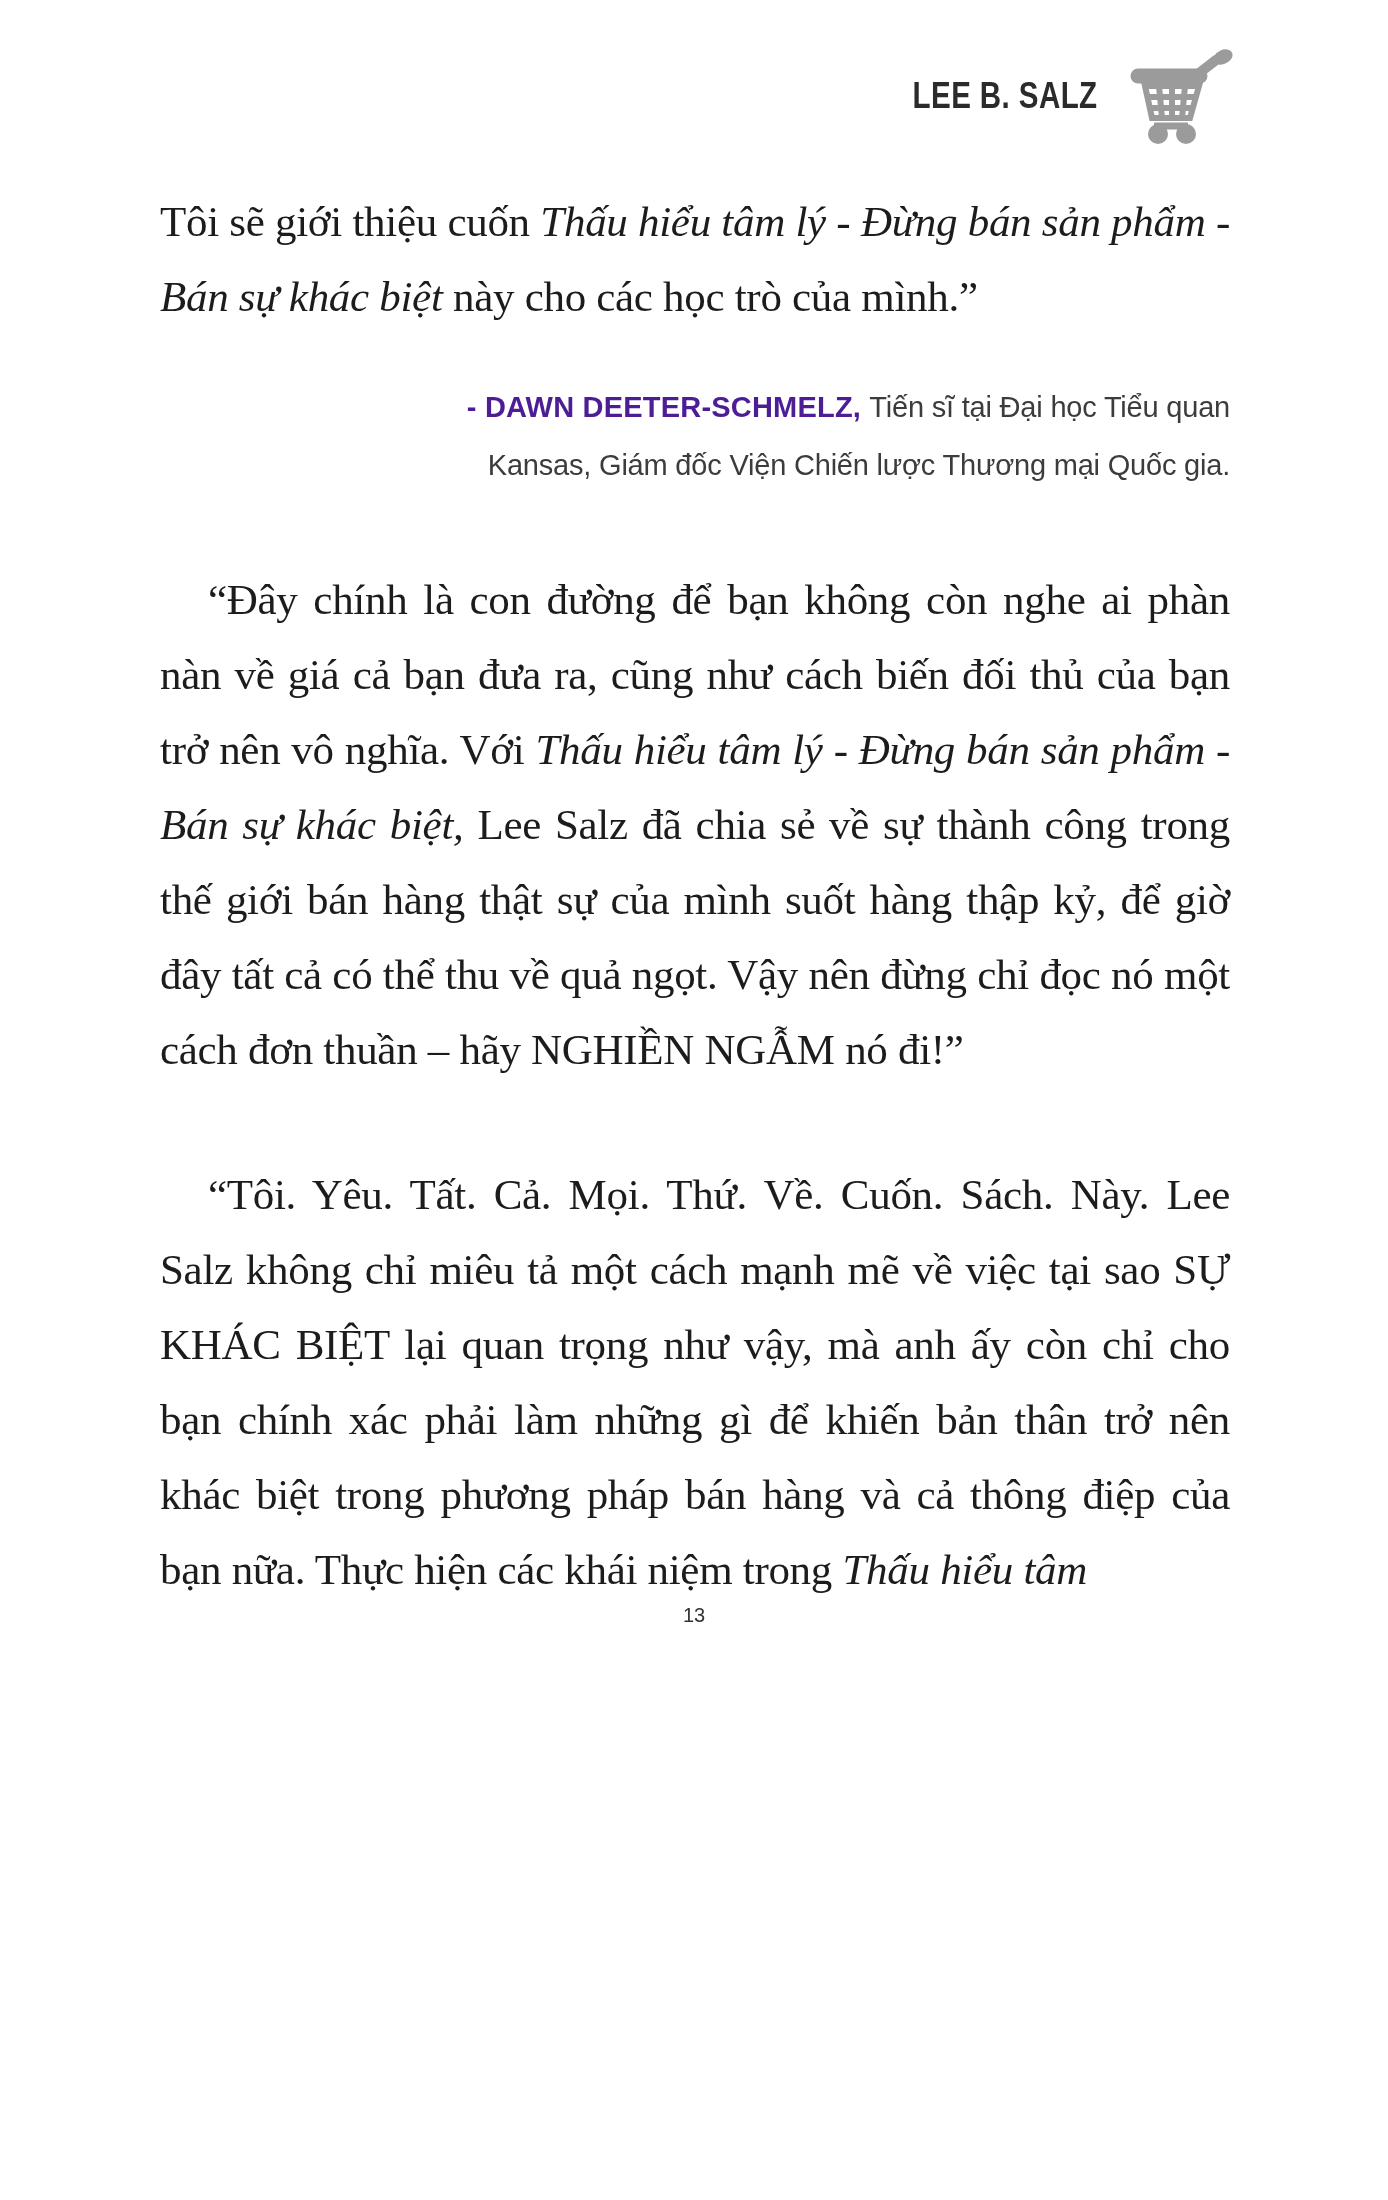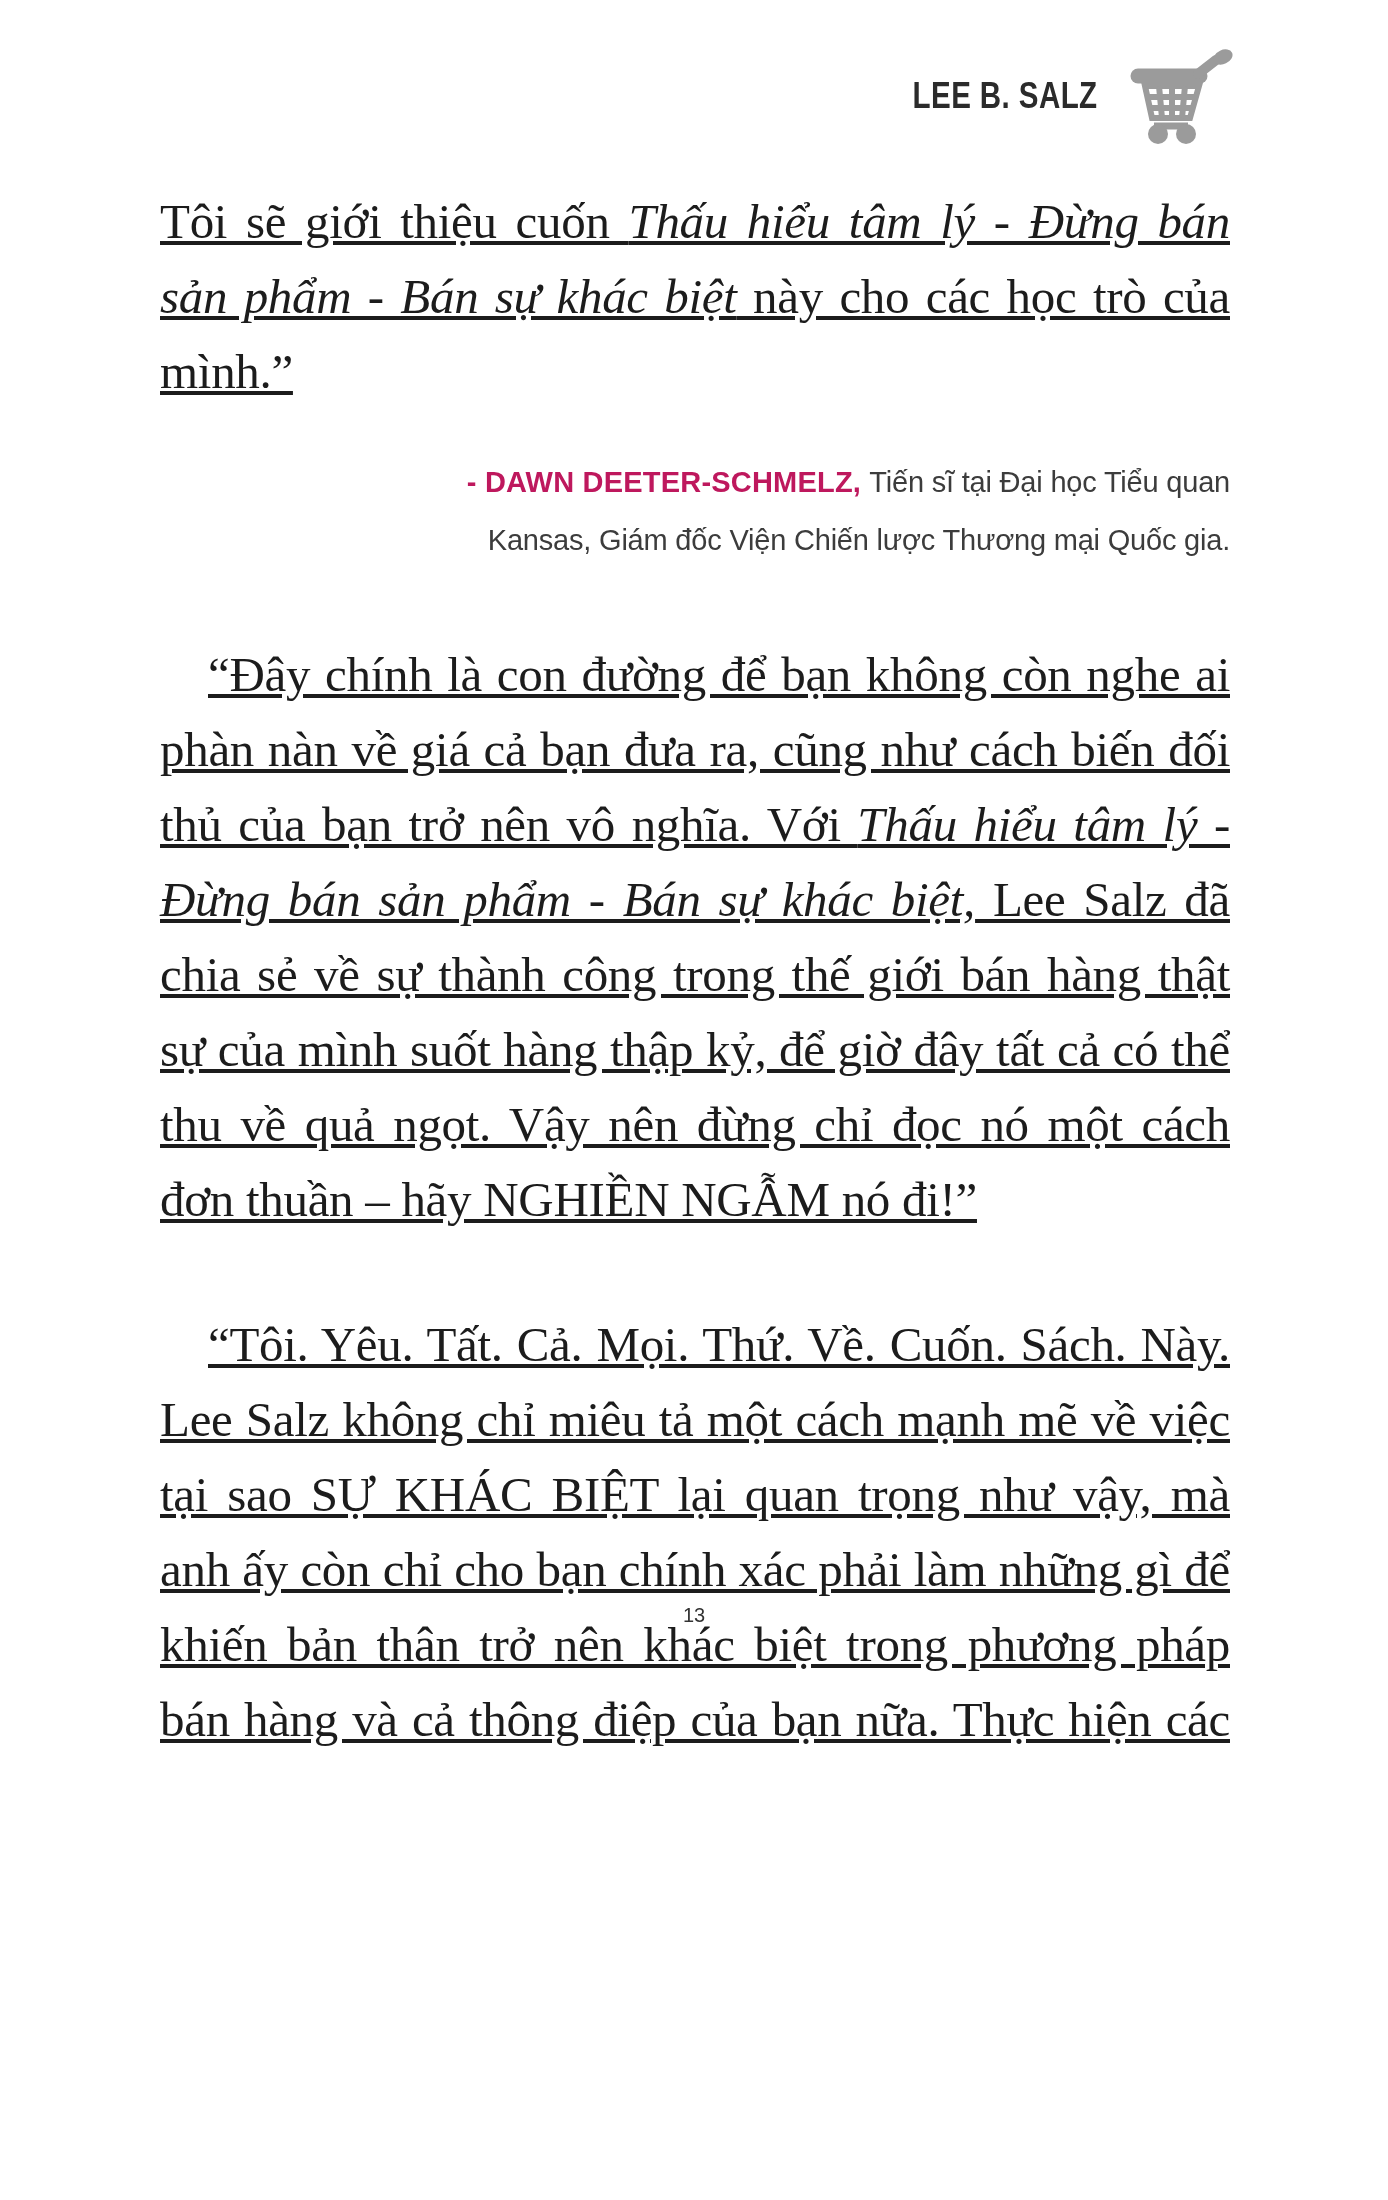--- a/index.html
+++ b/index.html
@@ -47,13 +47,12 @@
     margin: 0 158px 0 160px; 
   }
   .body-para {
-    font-size: 49px;
+    font-size: 43px;
     line-height: 75px;
     text-align: justify;
     text-justify: inter-word;
     margin: 0;
     letter-spacing: -0.3px;
-    text-decoration: underline;
   }
   .para-1 { margin-top: 64px; }
   .para-2 { margin-top: 68px; text-indent: 48px; }

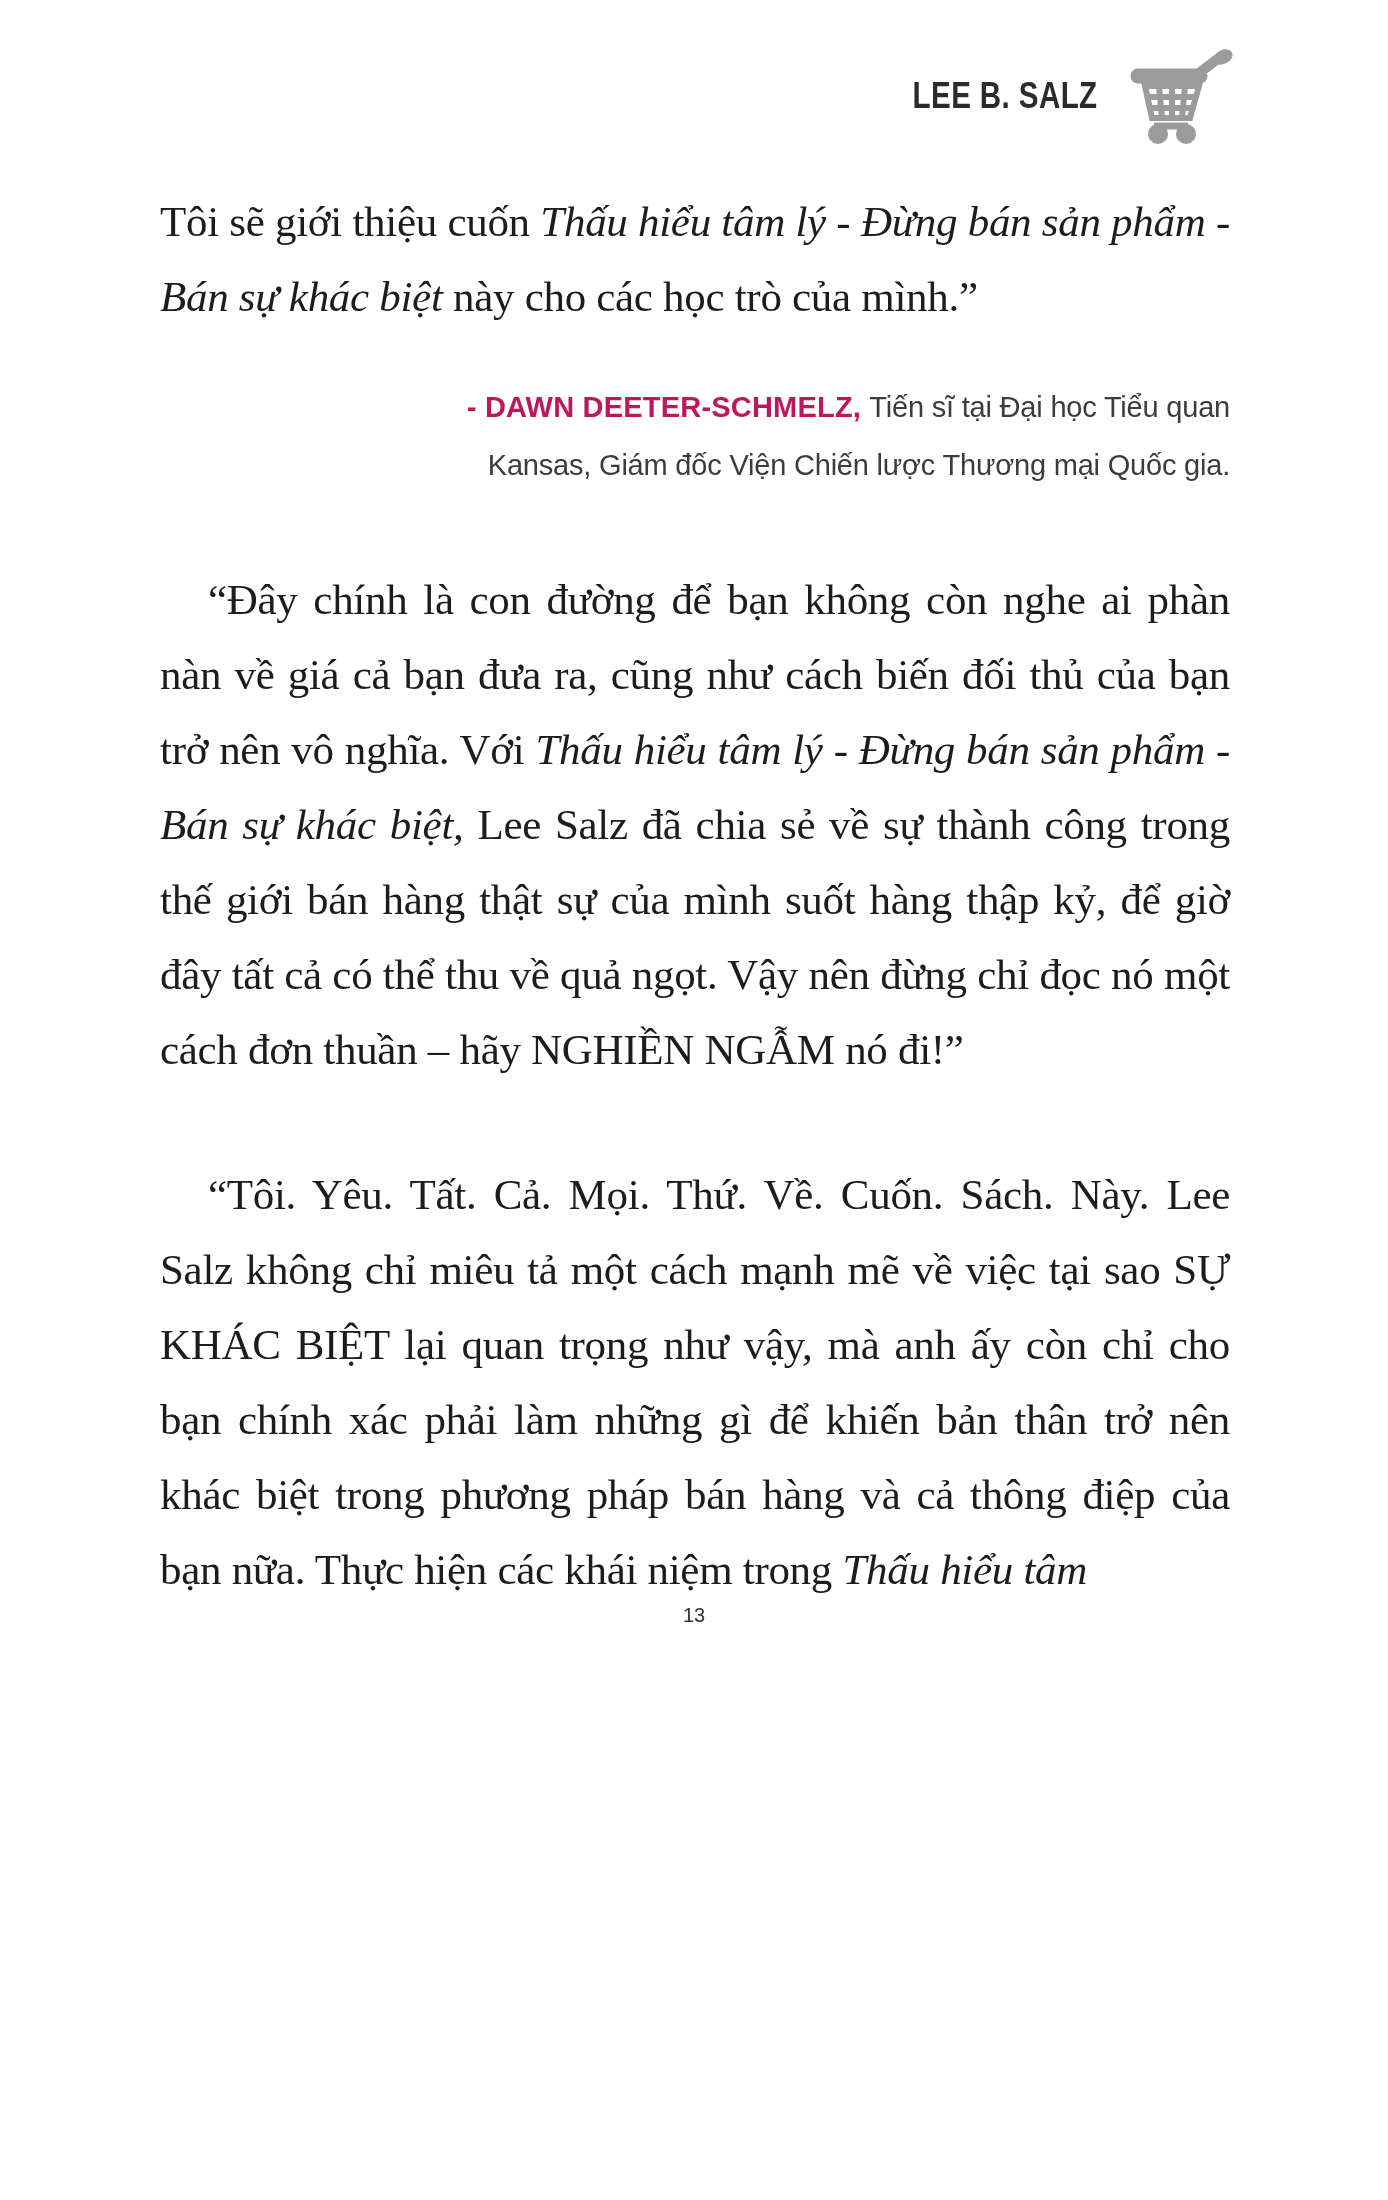--- a/index.html
+++ b/index.html
@@ -70,7 +70,7 @@
     letter-spacing: -0.2px;
   }
   .attribution .bold {
-    color: #be185d;
+    color: #4c1d95;
     letter-spacing: 0.2px;
   }
   .attribution-1 { max-width: 800px; }

